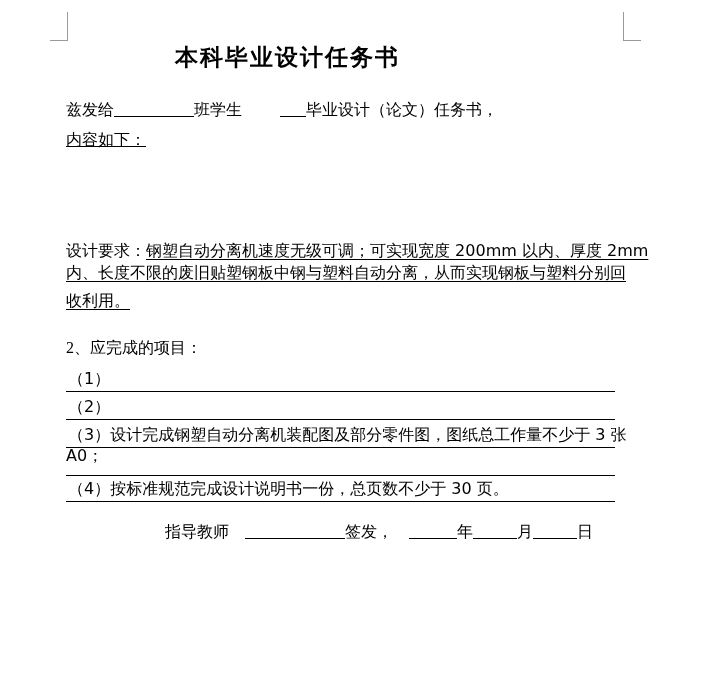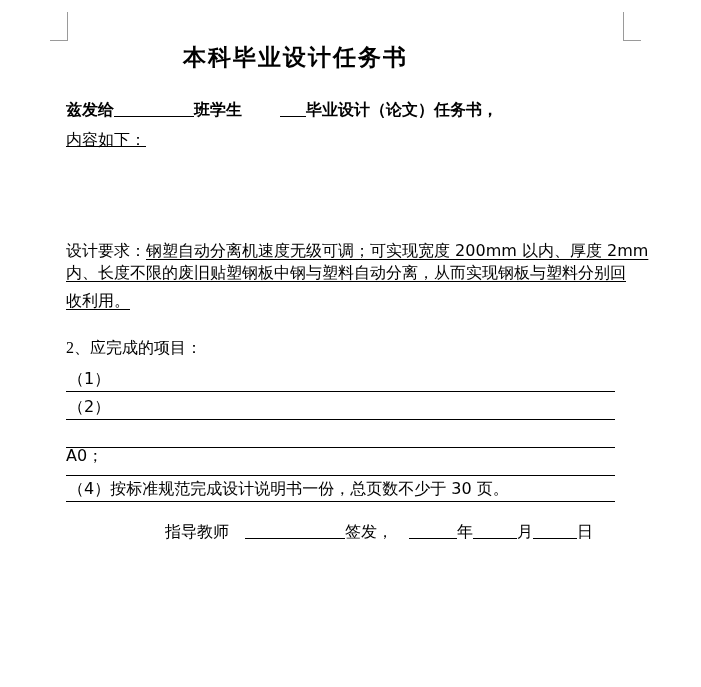--- a/index.html
+++ b/index.html
@@ -58,7 +58,7 @@
 
   .doc-title {
     position: absolute;
-    left: 8px;
+    left: 0;
     top: 42px;
     width: 575px;
     text-align: center;

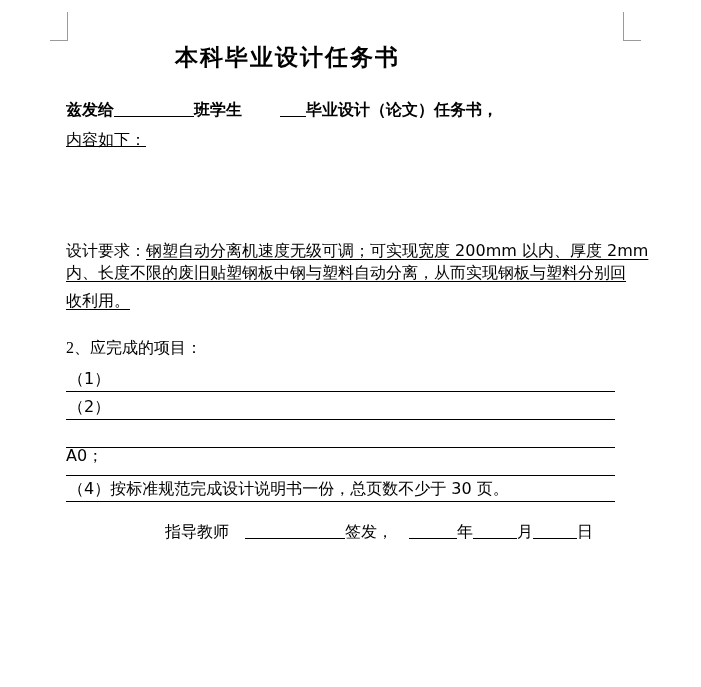--- a/index.html
+++ b/index.html
@@ -113,7 +113,7 @@
 
   <div class="doc-title">本科毕业设计任务书</div>
 
-  <div class="line" style="left:66px; top:99px;font-weight:bold;">
+  <div class="line" style="left:66px; top:99px;">
     <span>兹发给</span><span class="blank b-80"></span><span>班学生</span><span class="gap-lg"></span><span class="blank b-26"></span><span>毕业设计（论文）任务书，</span>
   </div>
 

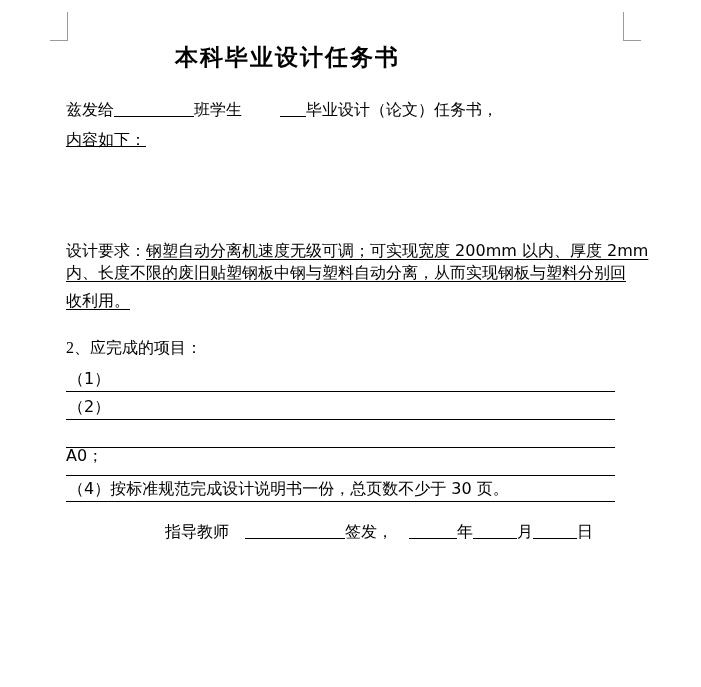--- a/index.html
+++ b/index.html
@@ -136,6 +136,9 @@
   <div class="line" style="left:68px; top:396px;">（2）</div>
   <div class="ruled" style="left:66px; top:419px; width:549px;"></div>
 
+  <div class="line" style="left:68px; top:424px;">
+    <span>（3）</span><span>设计完成钢塑自动分离机装配图及部分零件图，图纸总工作量不少于 3 张</span>
+  </div>
   <div class="ruled" style="left:66px; top:447px; width:549px;"></div>
 
   <div class="line" style="left:66px; top:445px;">

